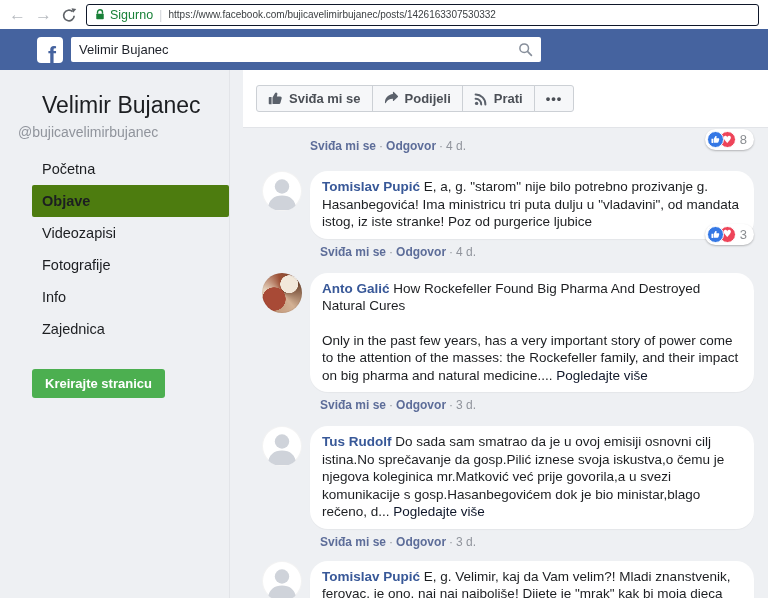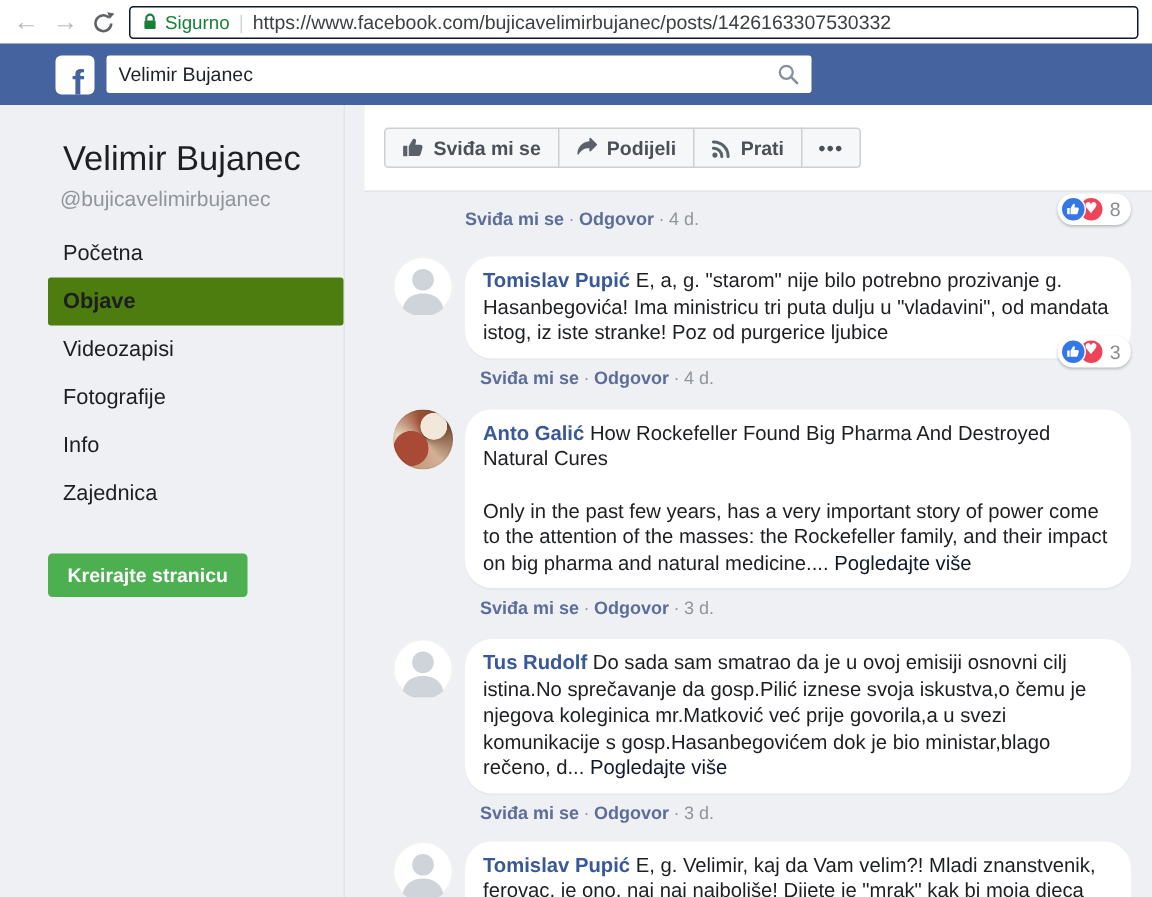--- a/index.html
+++ b/index.html
@@ -14,7 +14,7 @@
              display:flex; align-items:center; padding:0 8px; gap:6px; }
   .secure-label { color:#188038; font-size:12.5px; display:flex; align-items:center; gap:5px; }
   .omni-sep { color:#d4d7db; font-size:13px; }
-  .url-text { color:#3c4043; font-size:13px; white-space:nowrap; overflow:hidden; }
+  .url-text { color:#3c4043; font-size:10px; white-space:nowrap; overflow:hidden; }
 
   
   .fb-header { height:41px; background:#45639f; display:flex; align-items:center; padding-left:37px; gap:8px; }

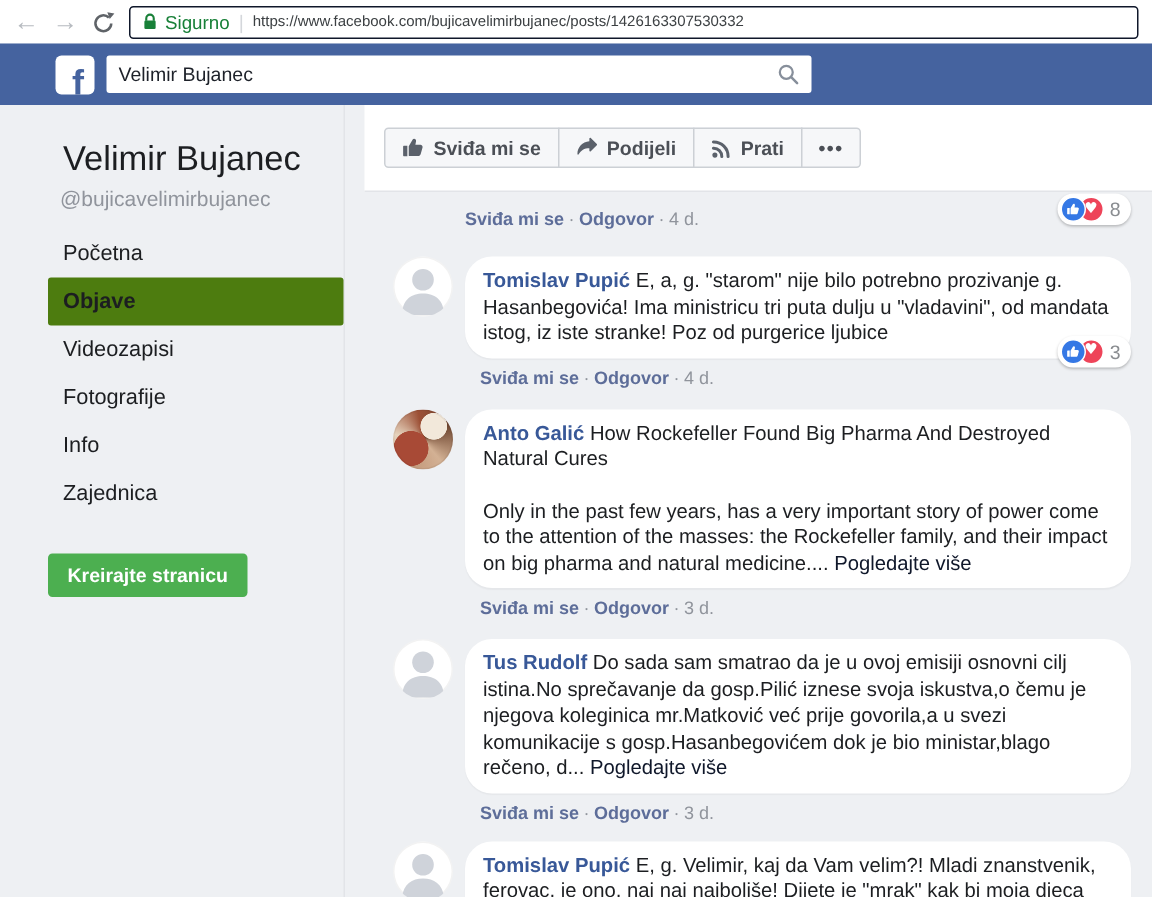--- a/index.html
+++ b/index.html
@@ -31,7 +31,7 @@
 
   .sidebar { width:230px; flex-shrink:0; padding-top:22px; border-right:1px solid #e2e4e8; }
   .sb-title { font-size:23px; font-weight:500; color:#1c1e21; padding-left:42px; }
-  .sb-handle { font-size:14px; color:#90949c; padding-left:40px; margin-top:5px; }
+  .sb-handle { font-size:14px; color:#90949c; padding-left:18px; margin-top:5px; }
   .sb-nav { margin-top:13px; }
   .sb-item { font-size:14.5px; color:#1c1e21; margin-left:32px; padding:8px 0 8px 10px; cursor:pointer; border-radius:2px; }
   .sb-item.active { background:#4d7c0f; font-weight:bold; }

